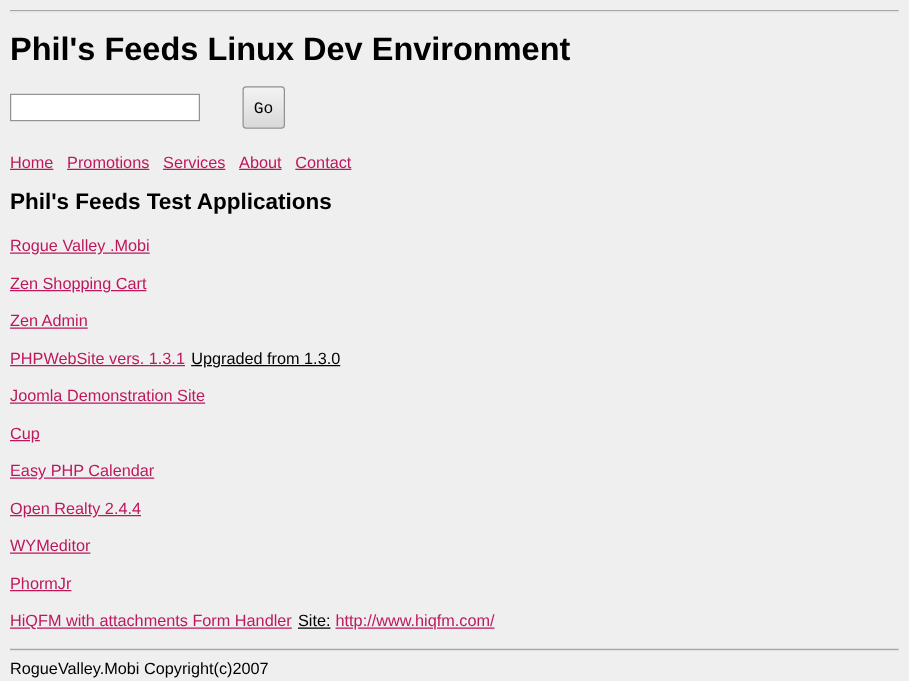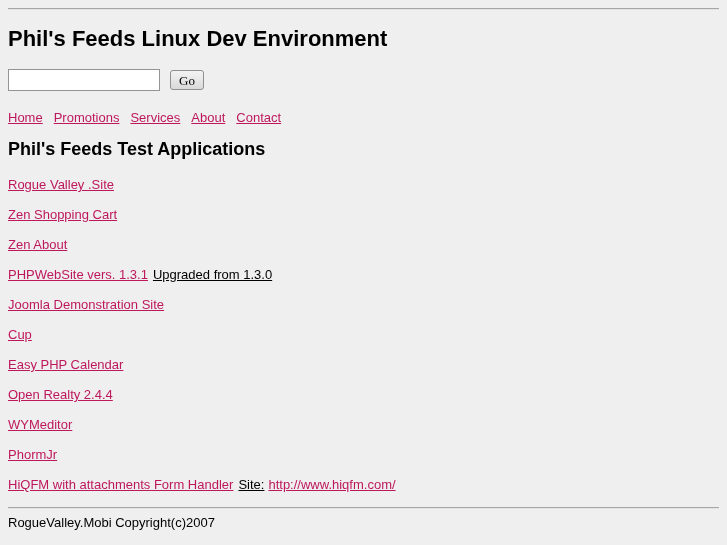--- a/index.html
+++ b/index.html
@@ -20,7 +20,7 @@
     height: 0;
   }
   h1 {
-    font-size: 22px;
+    font-size: 26px;
     font-weight: bold;
     margin: 18px 0 0 0;
     line-height: 22px;

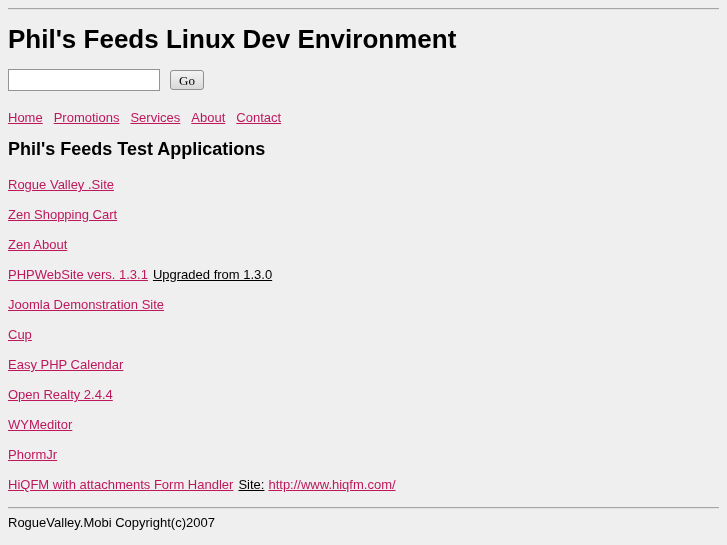--- a/index.html
+++ b/index.html
@@ -42,15 +42,16 @@
     font-size: 13px;
   }
   .search-row button {
-    height: 20px;
+    height: 34px;
     box-sizing: border-box;
     padding: 2px 8px;
-    font-family: Liberation Serif, serif;
+    font-family: Liberation Mono, monospace;
     font-size: 13px;
     color: #000;
     background: linear-gradient(#f3f3f3, #d9d9d9);
     border: 1px solid #909090;
     border-radius: 3px;
+    margin-left: 24px;
   }
   a {
     color: #be185d;

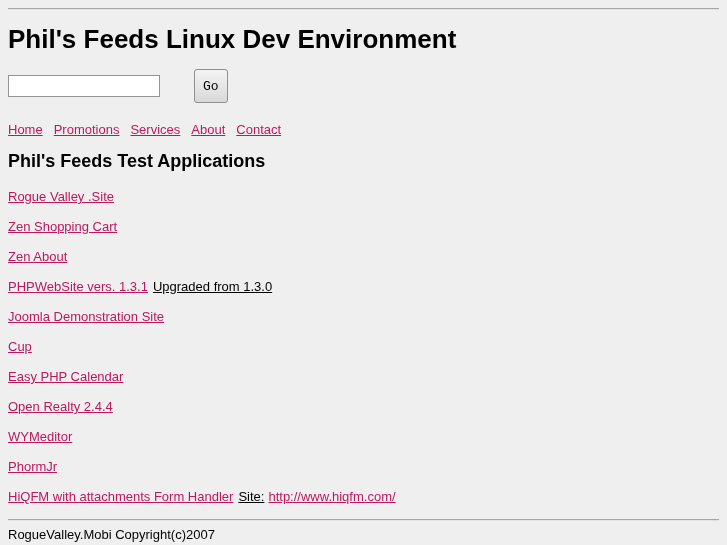--- a/index.html
+++ b/index.html
@@ -89,7 +89,7 @@
 
 <h3>Phil's Feeds Test Applications</h3>
 
-<p class="app first"><a>Rogue Valley .Site</a></p>
+<p class="app first"><a>Rogue Valley .Mobi</a></p>
 
 <p class="app"><a>Zen Shopping Cart</a></p>
 

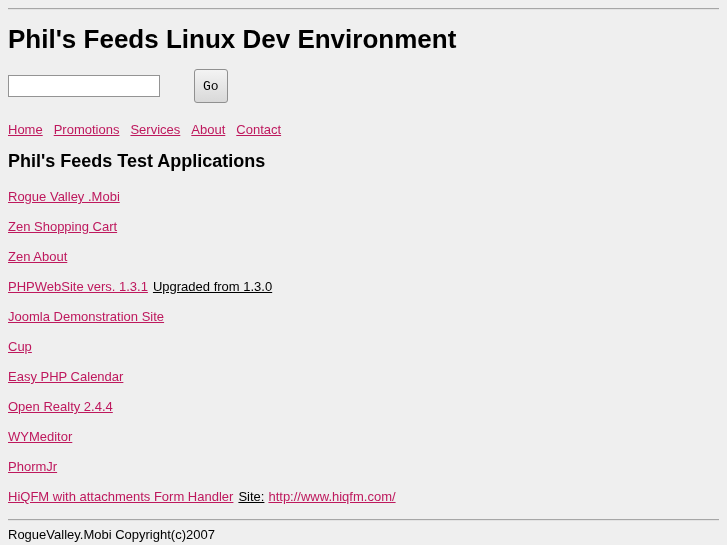--- a/index.html
+++ b/index.html
@@ -93,7 +93,7 @@
 
 <p class="app"><a>Zen Shopping Cart</a></p>
 
-<p class="app"><a>Zen About</a></p>
+<p class="app"><a>Zen Admin</a></p>
 
 <p class="app"><a>PHPWebSite vers. 1.3.1</a><span class="note">Upgraded from 1.3.0</span></p>
 

